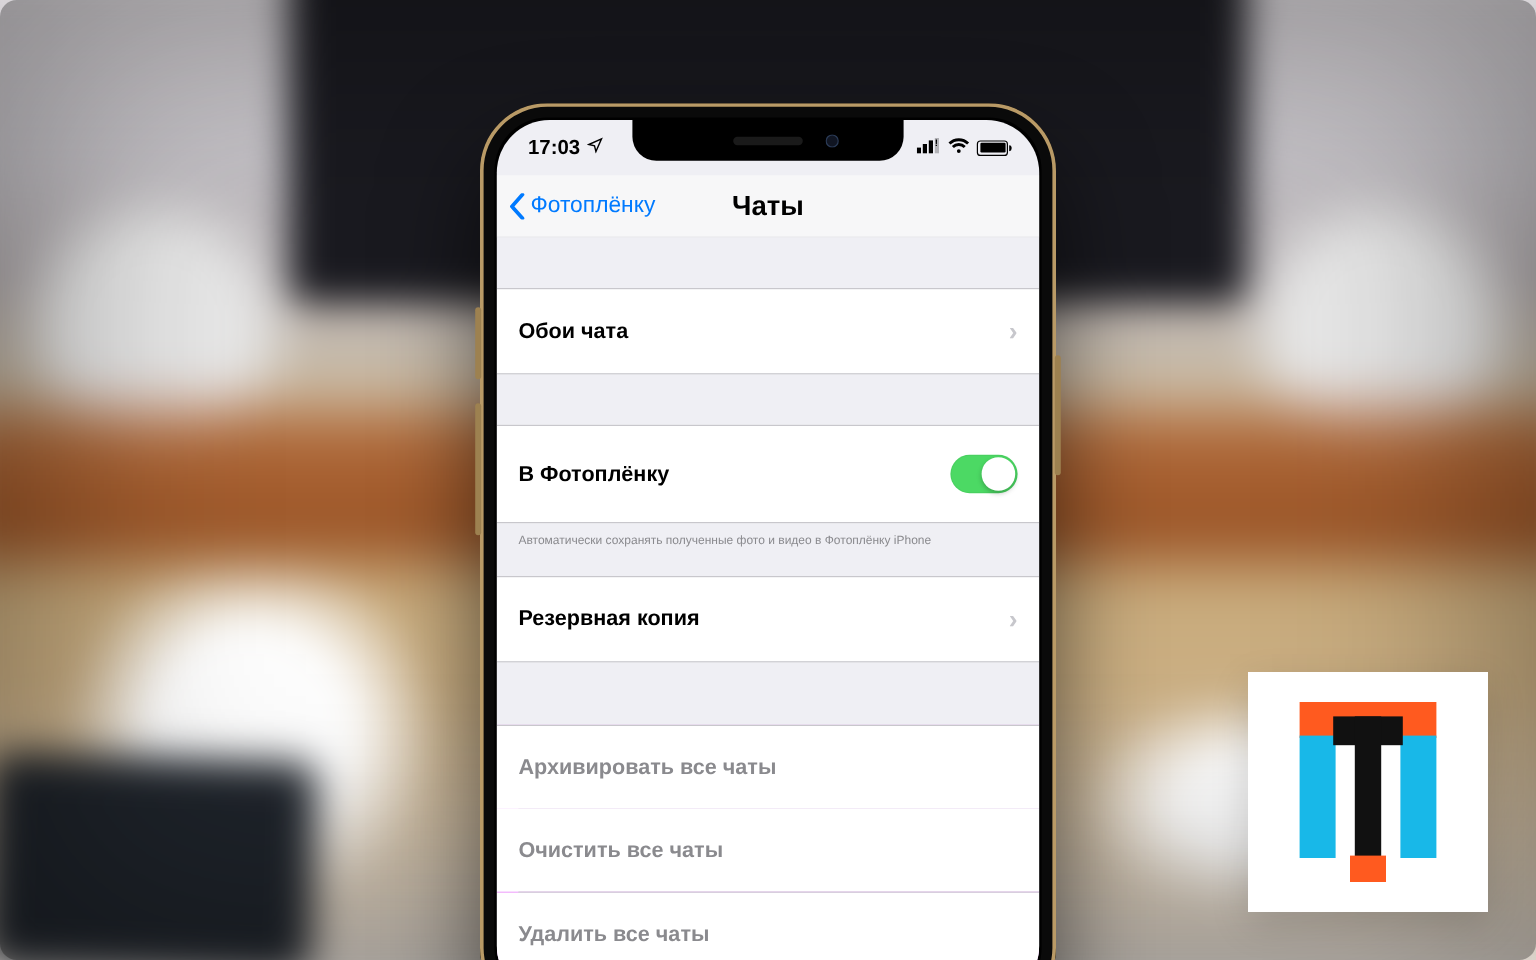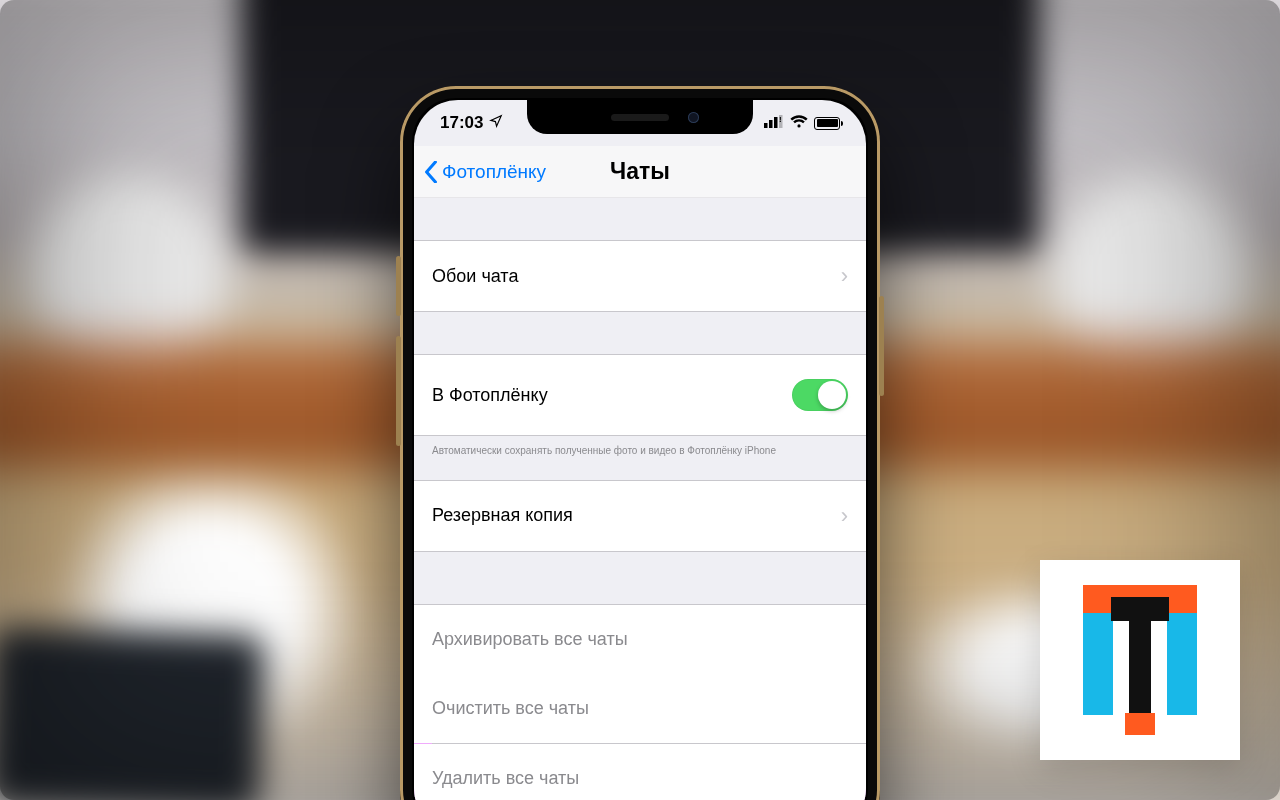--- a/index.html
+++ b/index.html
@@ -112,6 +112,7 @@
     padding:24px 18px; font-size:18px; color:#000;
     border-top:0.5px solid #c8c7cc; border-bottom:0.5px solid #c8c7cc;
     cursor:pointer;
+    font-weight:bold;
   }
   .cell.dim { color:#8a8a8e; }
   .chevron { color:#c7c7cc; font-size:22px; line-height:1; }

